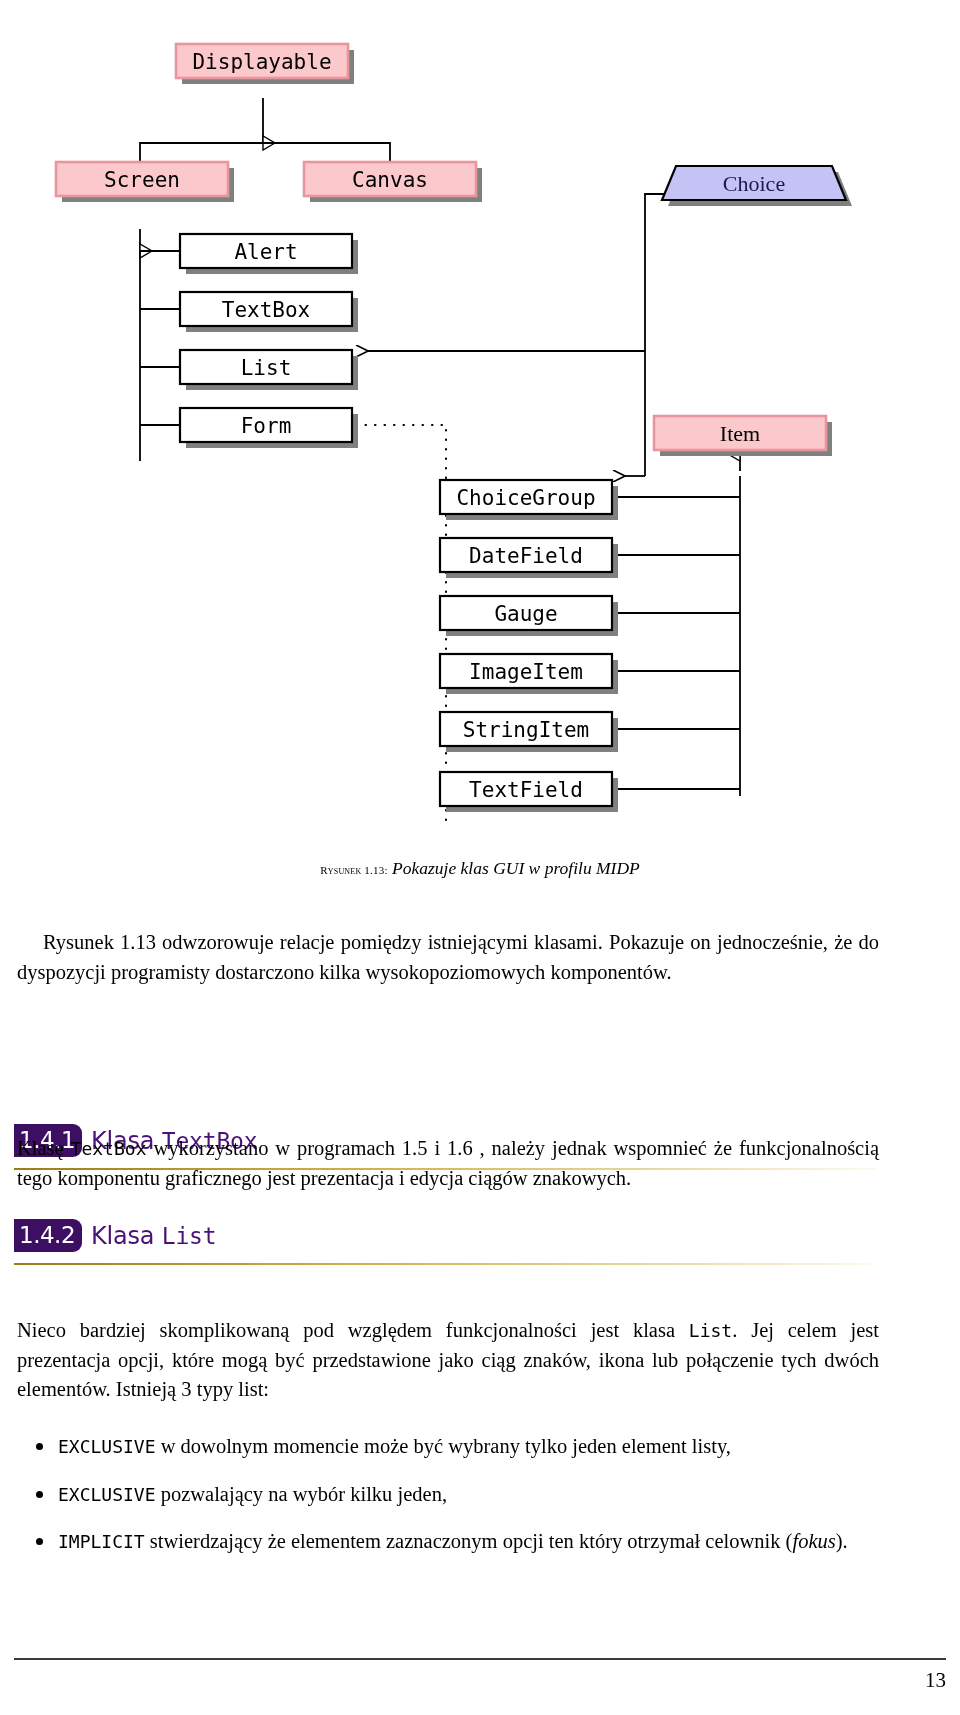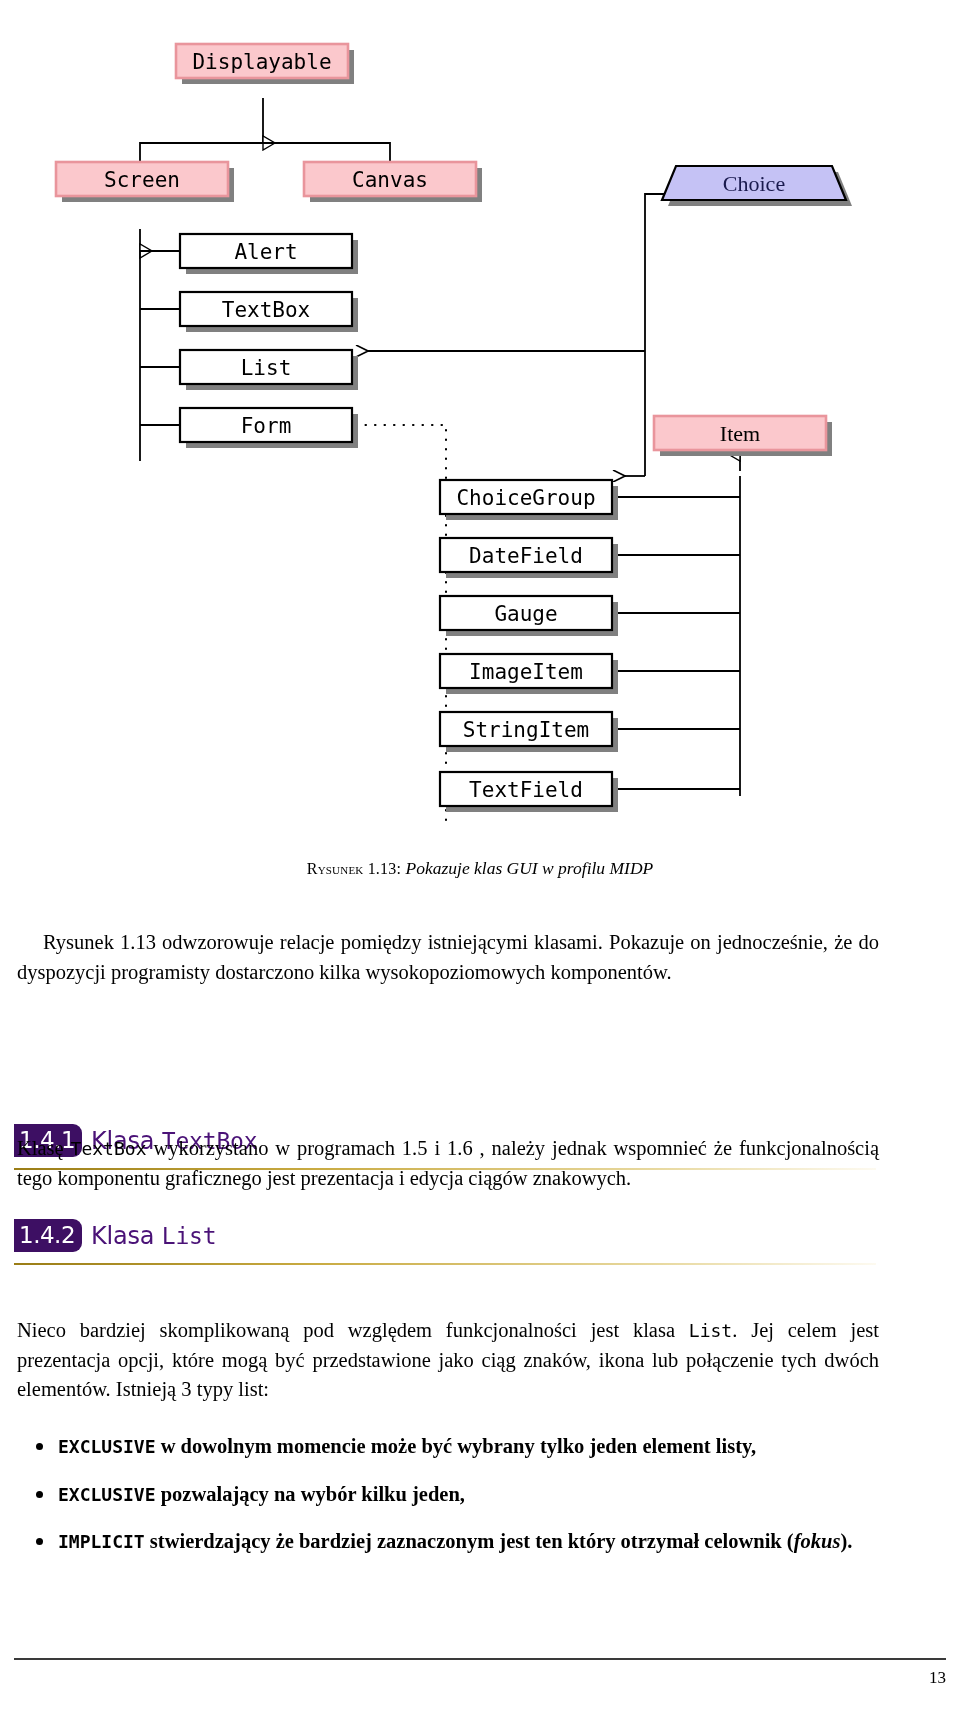--- a/index.html
+++ b/index.html
@@ -39,7 +39,7 @@
   .cap .capnum {
     font-style: normal;
     font-variant: small-caps;
-    font-size: 16px;
+    font-size: 11px;
     letter-spacing: .2px;
   }
 

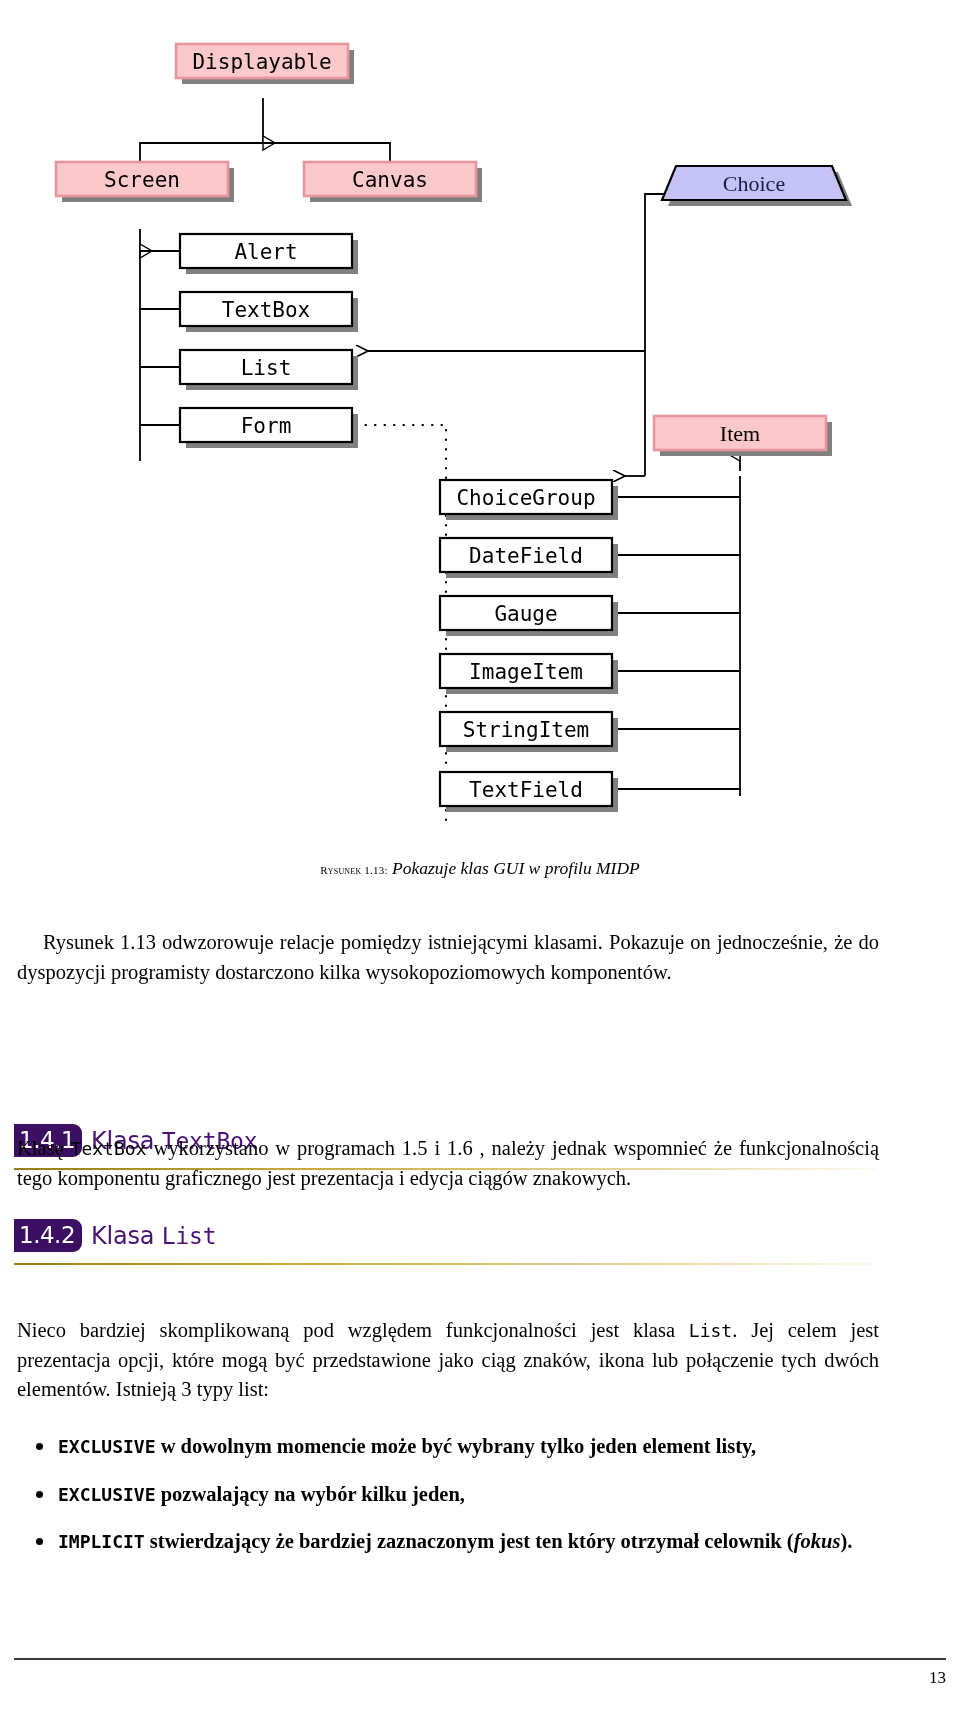--- a/index.html
+++ b/index.html
@@ -121,7 +121,6 @@
     font-size: 20.5px;
     line-height: 29.5px;
     text-align: justify;
-    font-weight: bold;
   }
   ul.blist li .dot {
     position: absolute;

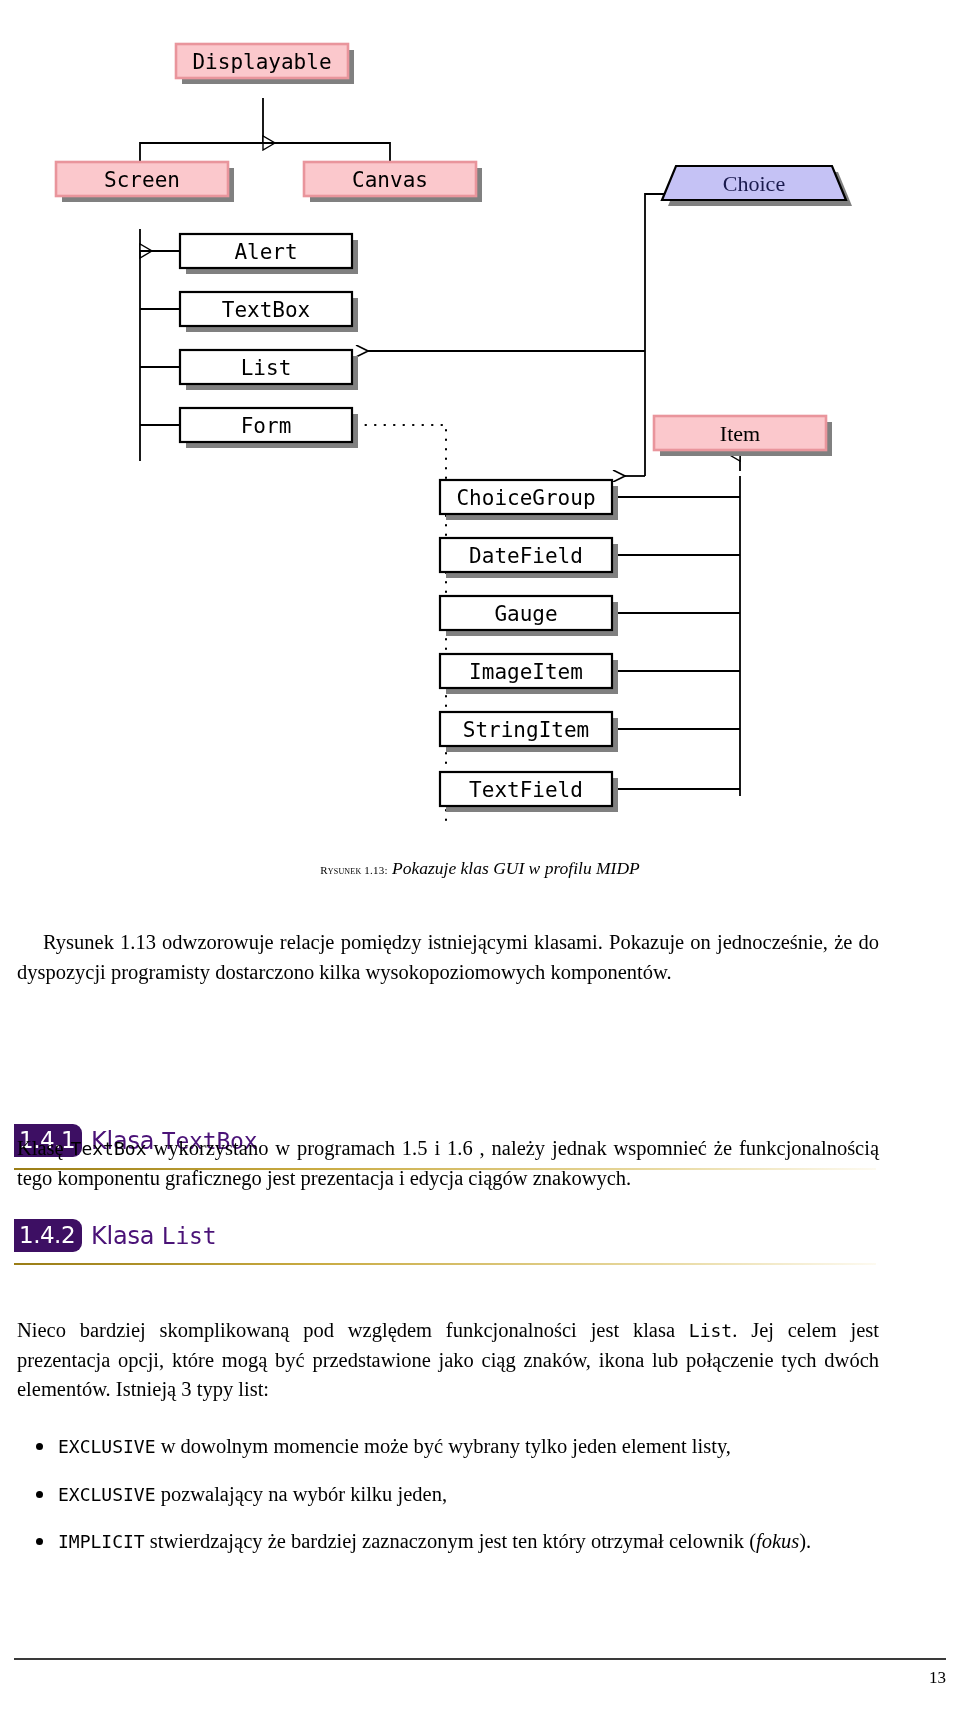--- a/index.html
+++ b/index.html
@@ -322,7 +322,7 @@
       <span class="dot"></span><code>EXCLUSIVE</code><span> pozwalający na wybór kilku jeden,</span>
     </li>
     <li style="margin-top:18px;">
-      <span class="dot"></span><code>IMPLICIT</code><span> stwierdzający że bardziej zaznaczonym jest ten który otrzymał celownik (</span><span class="it">fokus</span><span>).</span>
+      <span class="dot"></span><code>IMPLICIT</code><span> stwierdzający że elementem zaznaczonym opcji ten który otrzymał celownik (</span><span class="it">fokus</span><span>).</span>
     </li>
   </ul>
 </div>

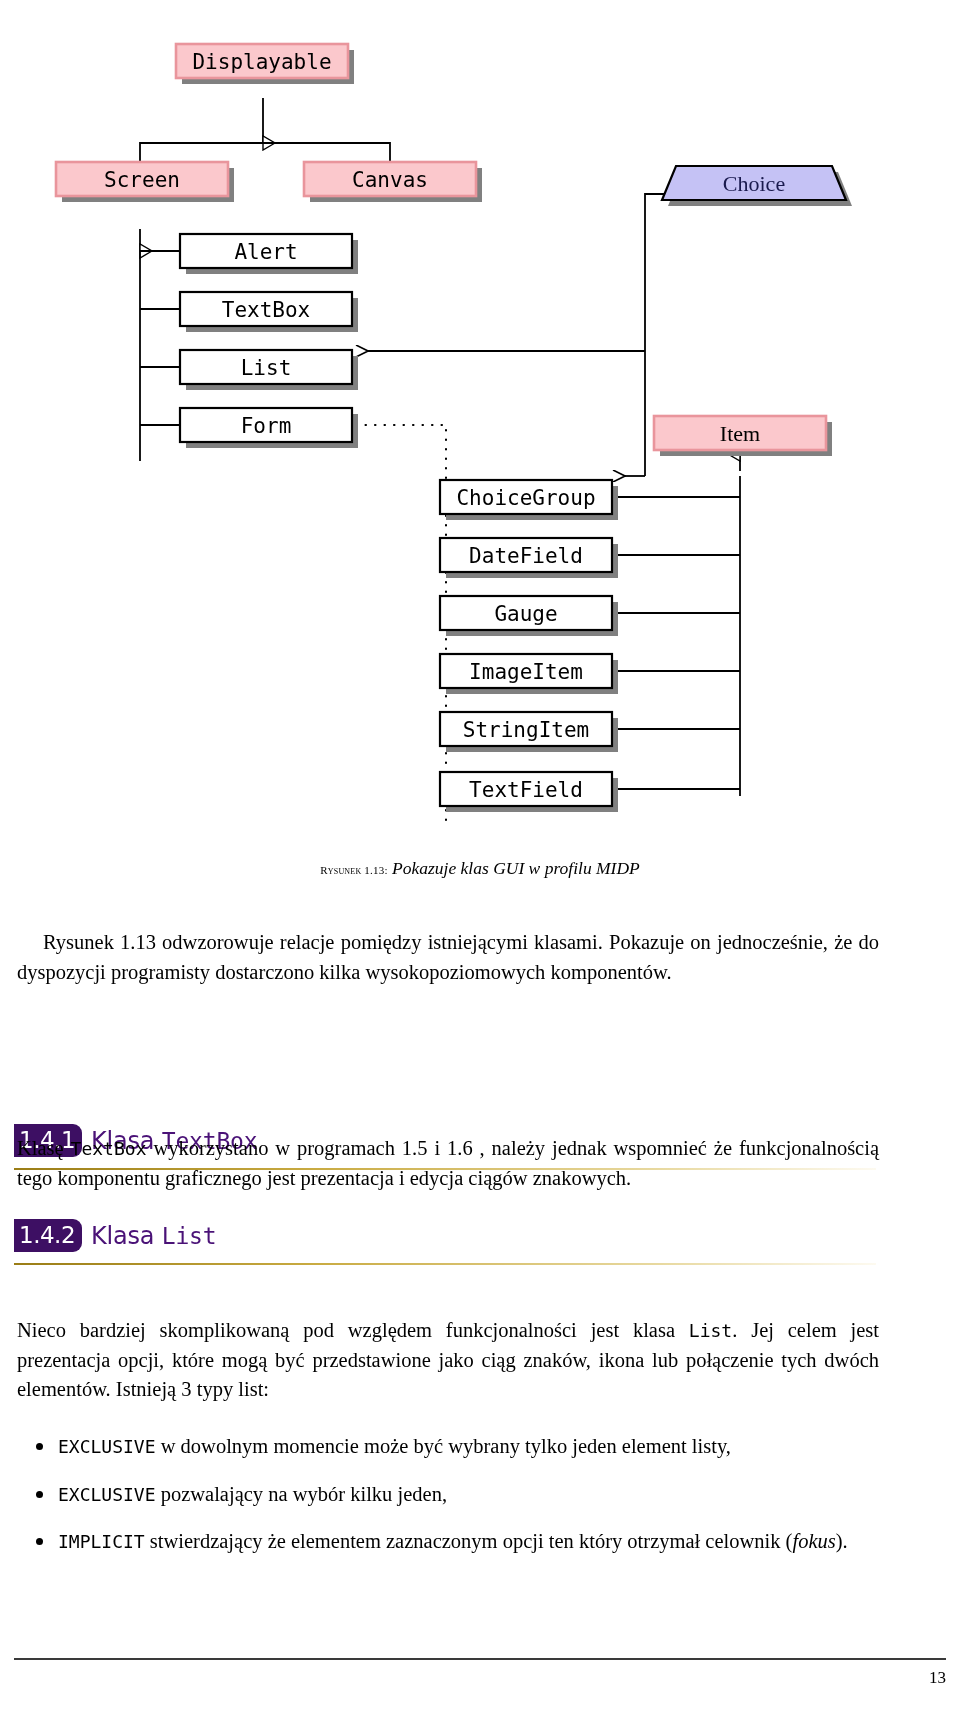--- a/index.html
+++ b/index.html
@@ -145,7 +145,7 @@
     position: absolute;
     right: 14px;
     top: 1668px;
-    font-size: 17px;
+    font-size: 21px;
   }
 </style>
 </head>

